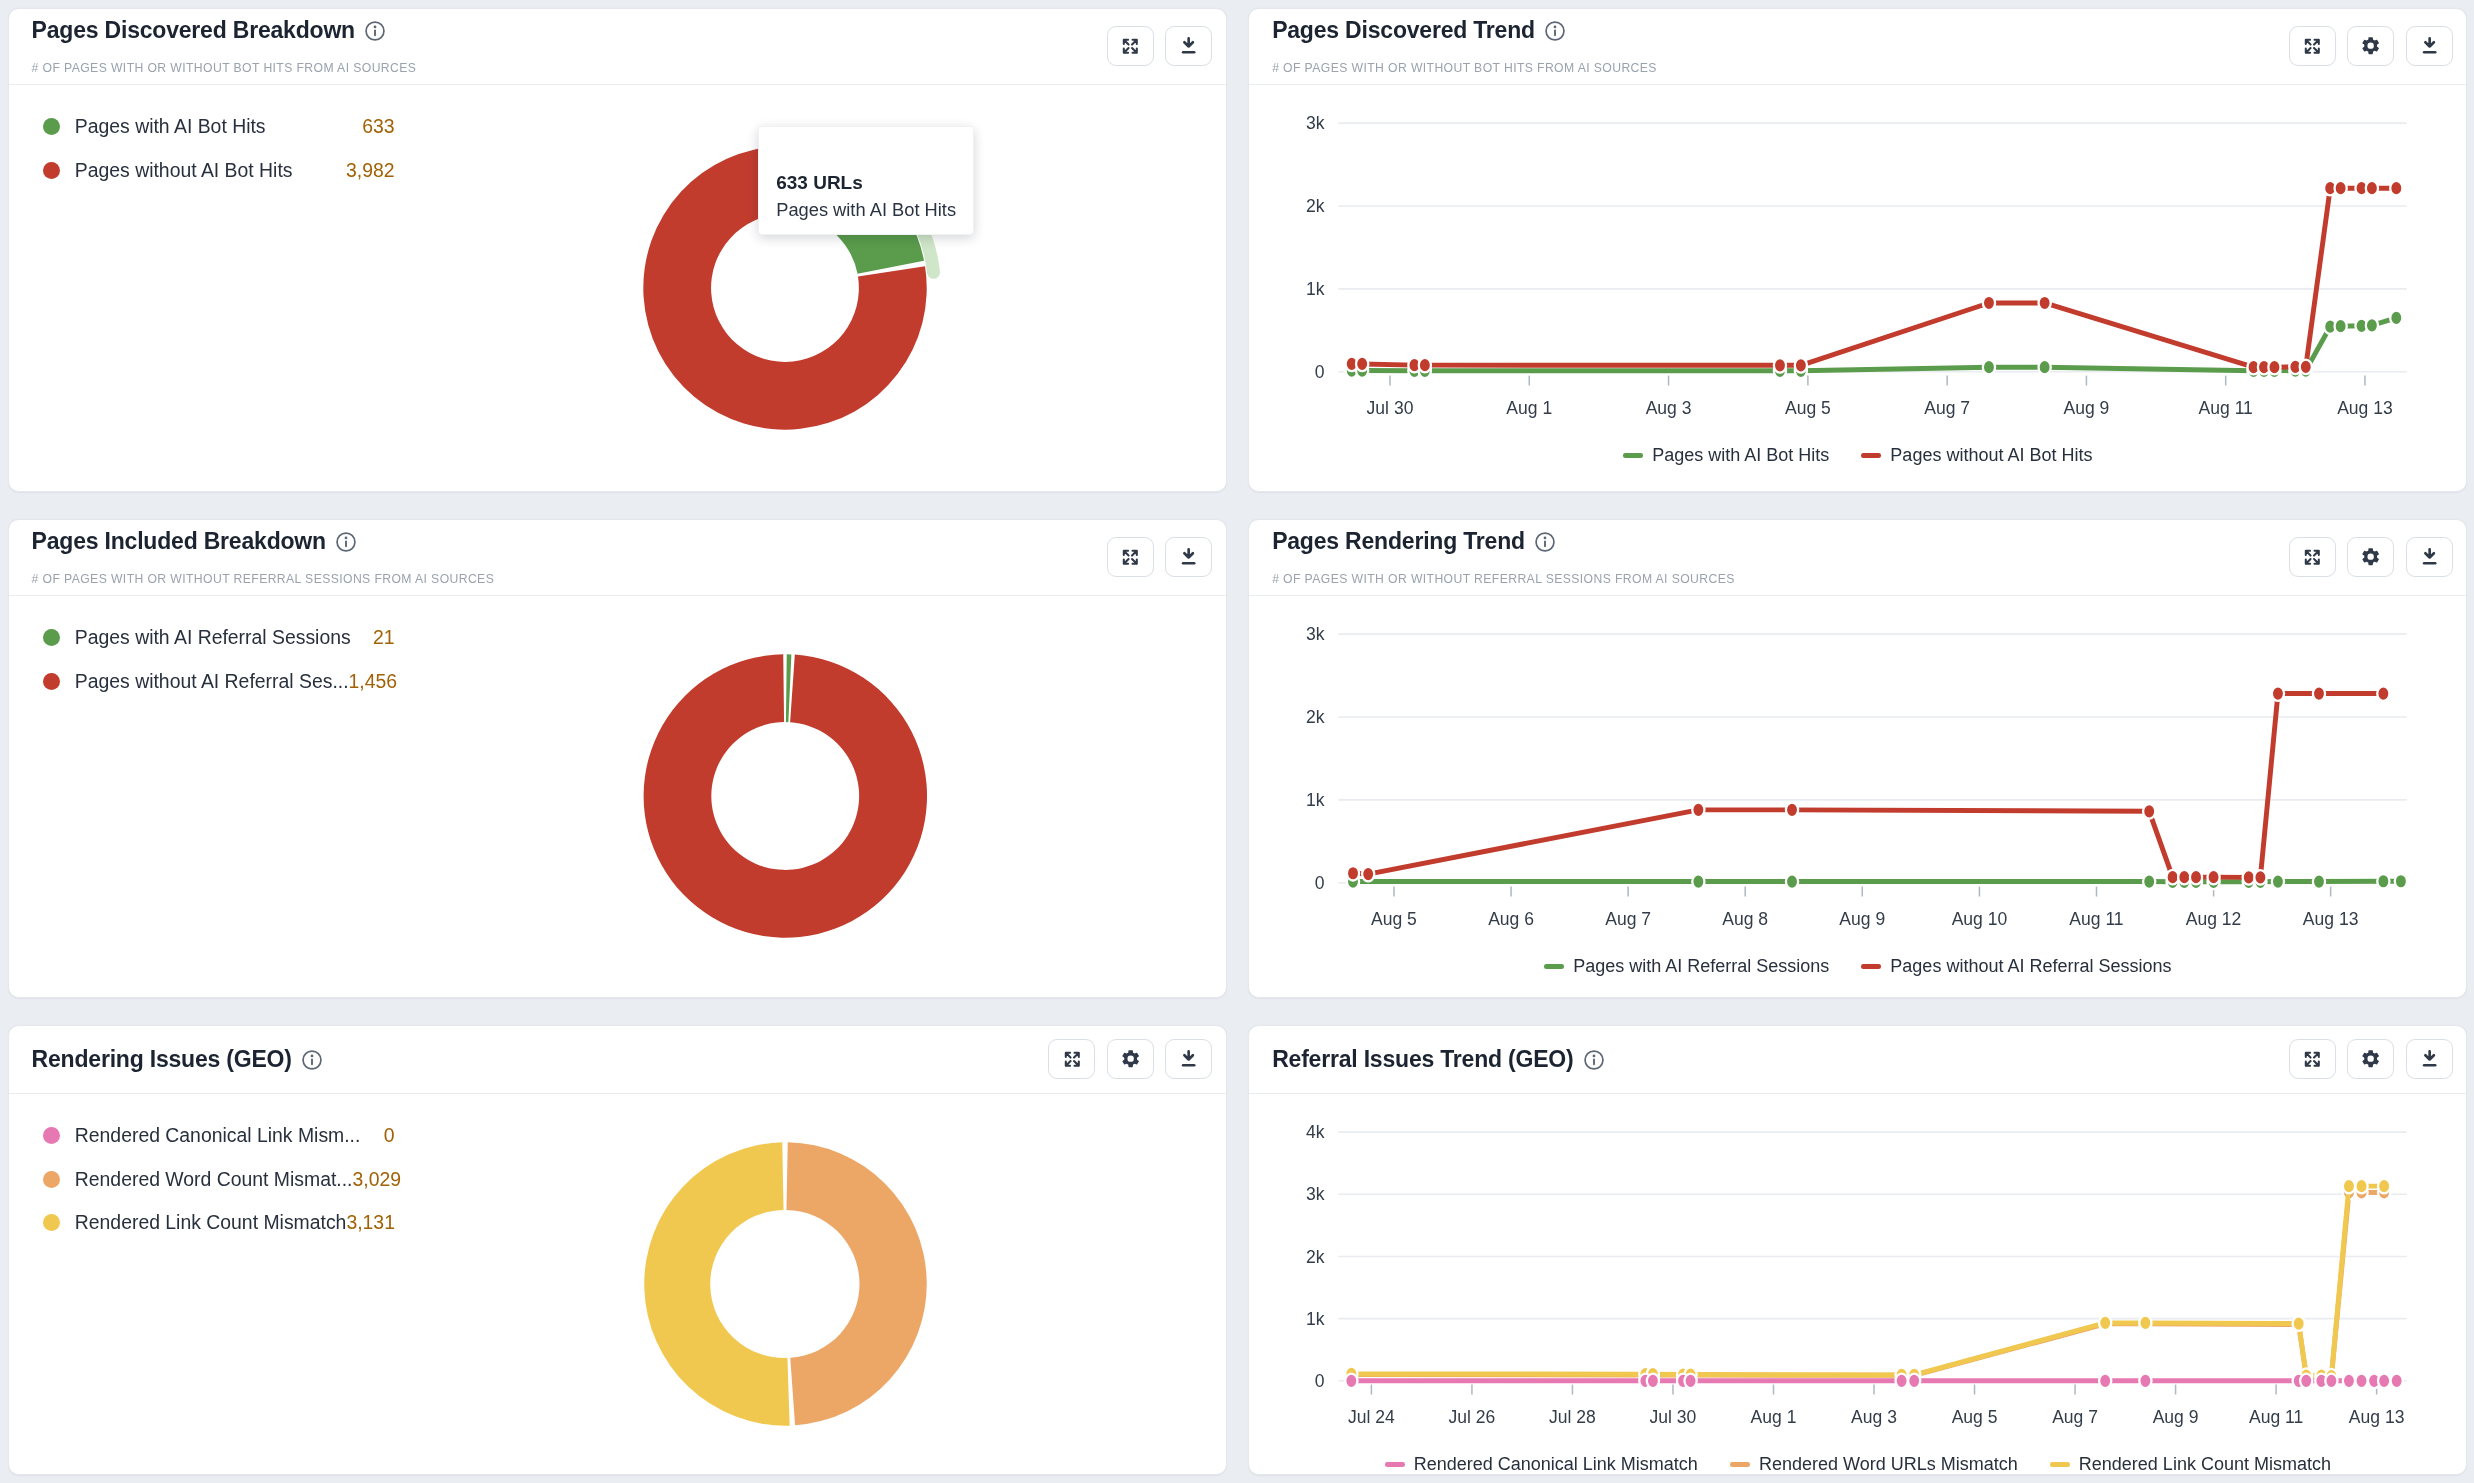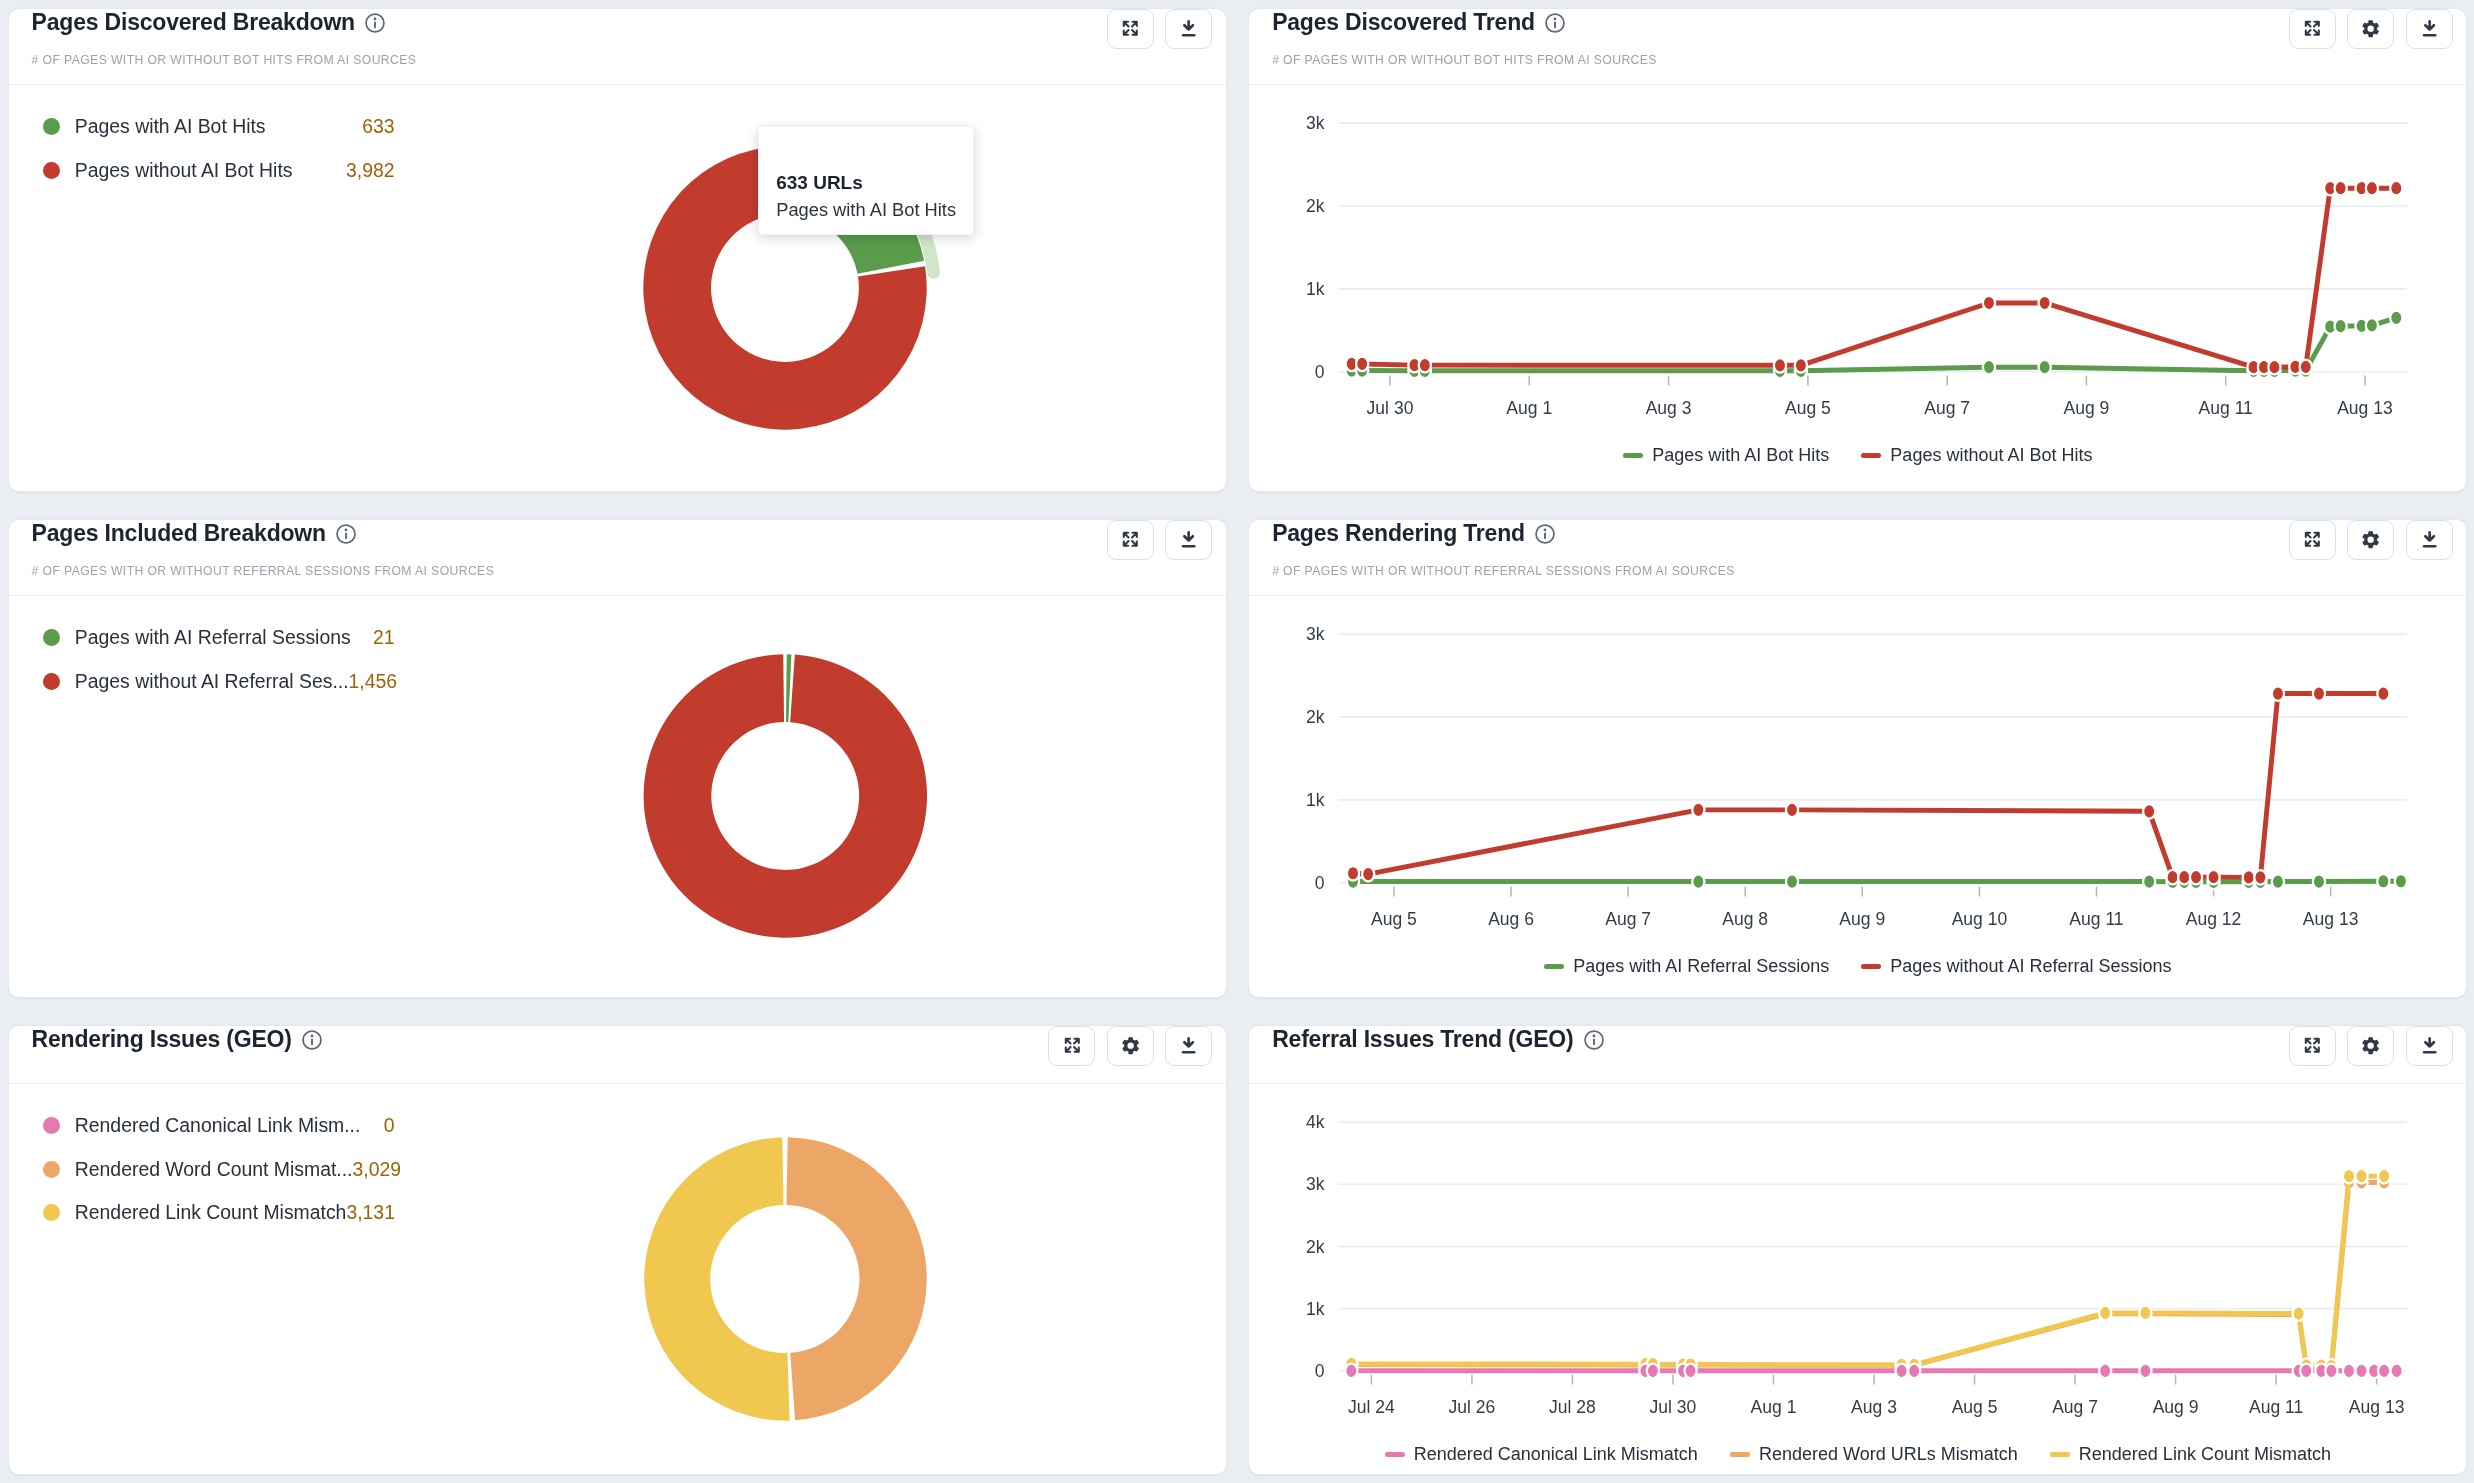--- a/index.html
+++ b/index.html
@@ -31,7 +31,7 @@
   .card-header {
     display: flex;
     justify-content: space-between;
-    align-items: flex-start;
+    align-items: center;
     padding: 0 13.7px 0 23px;
     height: 76px;
     border-bottom: 1.5px solid #e9ecf0;

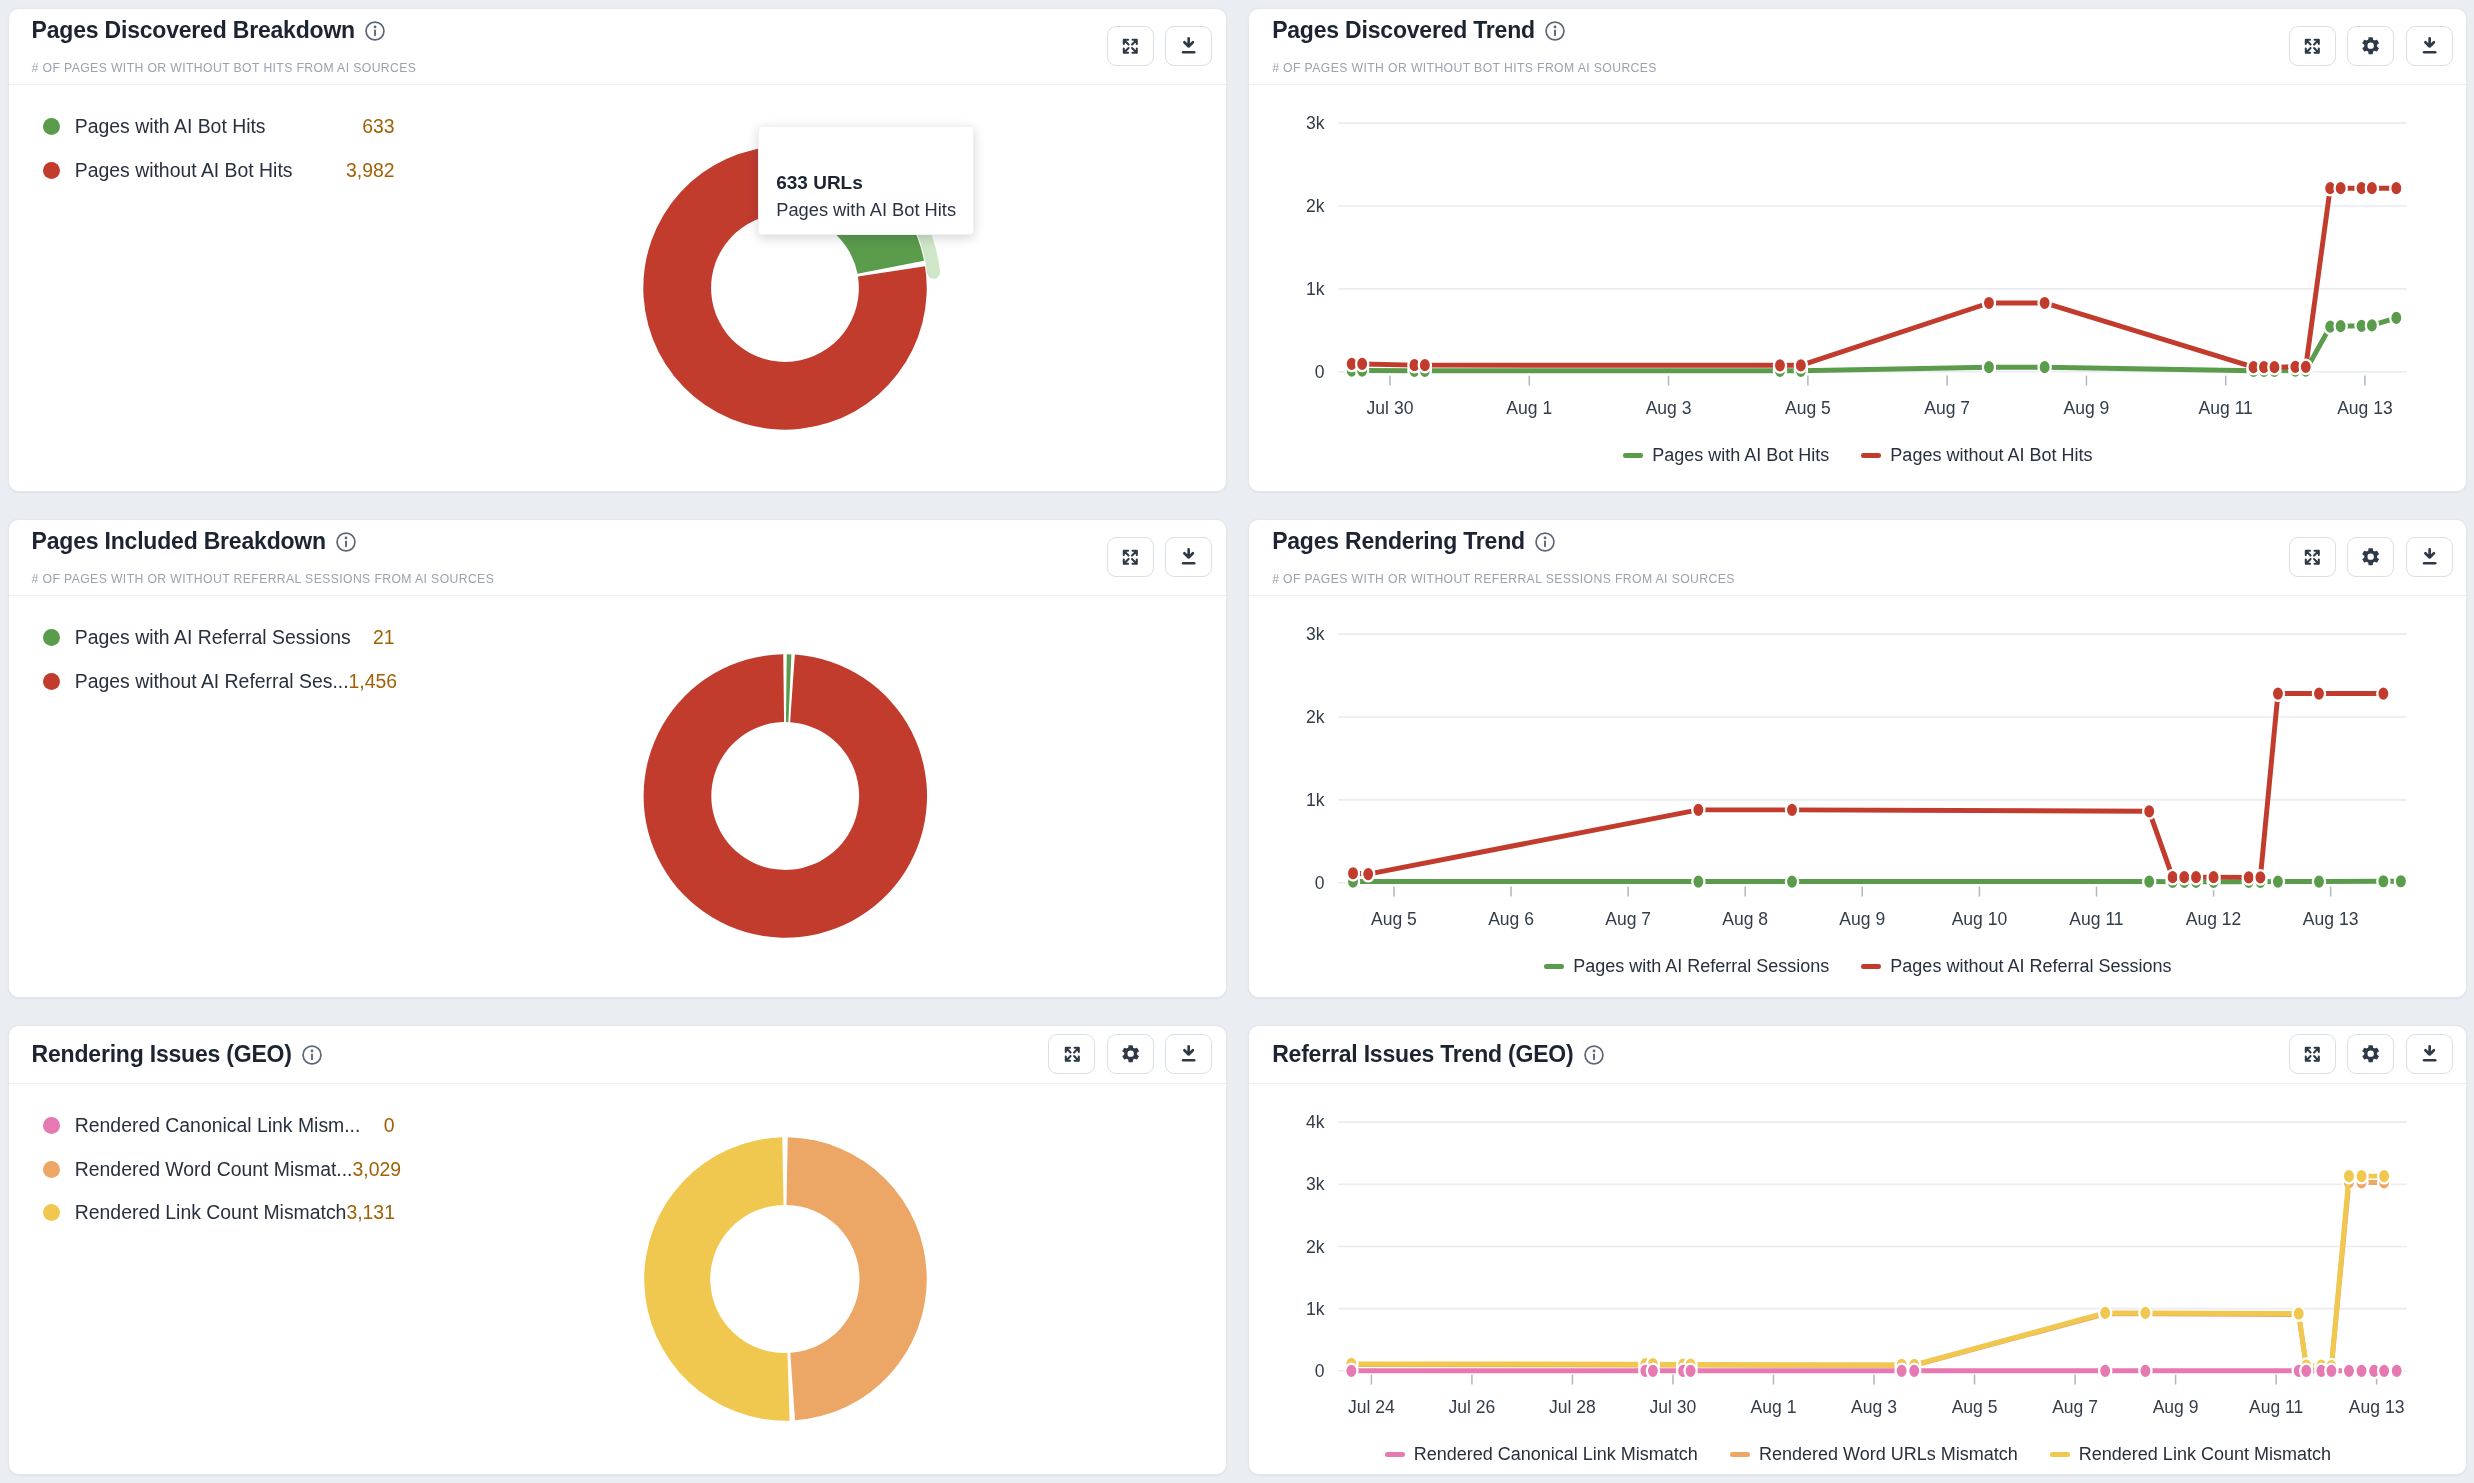--- a/index.html
+++ b/index.html
@@ -37,7 +37,7 @@
     border-bottom: 1.5px solid #e9ecf0;
     flex: 0 0 auto;
   }
-  .card--geo .card-header { height: 58px; }
+  .card--geo .card-header { height: 68px; }
   .title-row { display: flex; align-items: center; gap: 9.1px; }
   .title-row h2 {
     font-size: 23px;

